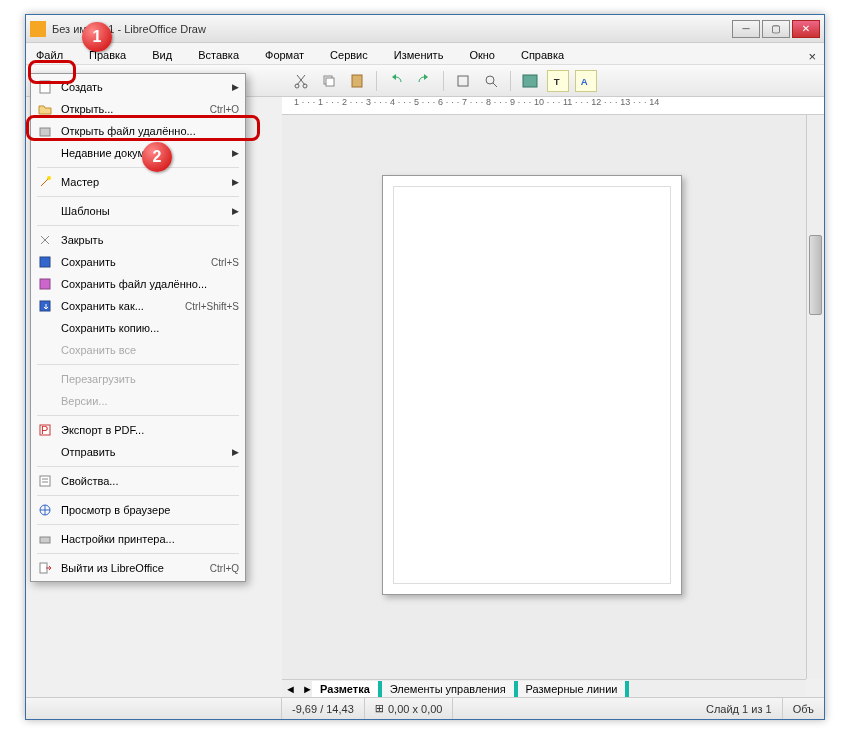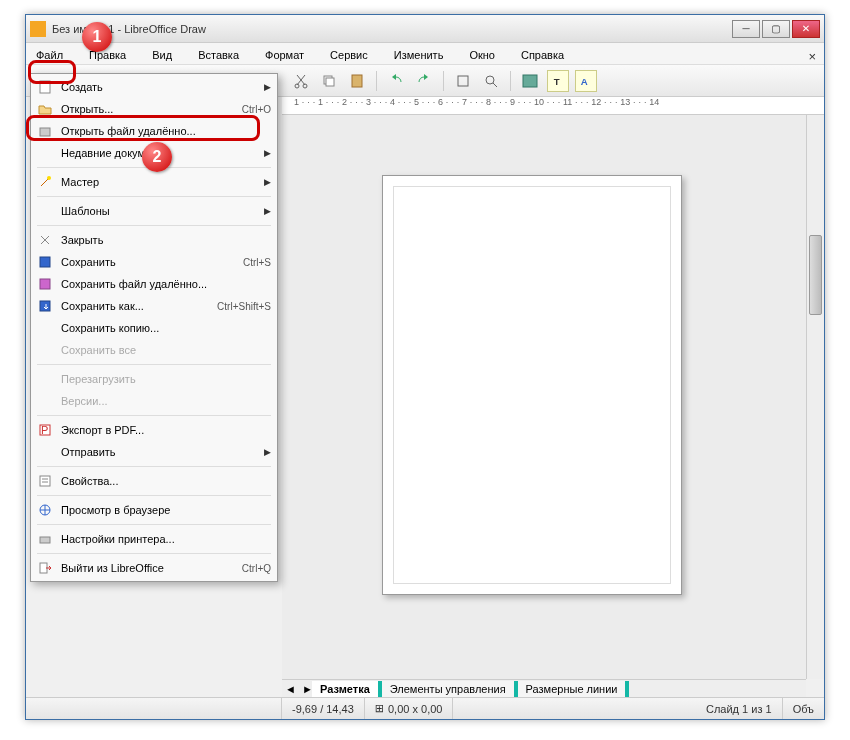--- a/index.html
+++ b/index.html
@@ -42,7 +42,7 @@
 .statusbar .spacer { flex: 1; }
 
 
-.dropdown { position: absolute; left: 4px; top: 58px; width: 248px; background: #f8f8f8; border: 1px solid #999; box-shadow: 3px 3px 8px rgba(0,0,0,0.3); z-index: 50; padding: 2px 0; }
+.dropdown { position: absolute; left: 4px; top: 58px; width: 216px; background: #f8f8f8; border: 1px solid #999; box-shadow: 3px 3px 8px rgba(0,0,0,0.3); z-index: 50; padding: 2px 0; }
 .dd-row { display: flex; align-items: center; height: 22px; padding: 0 6px 0 4px; cursor: default; }
 .dd-row.disabled { color: #aaa; }
 .dd-icon { width: 20px; height: 16px; display: flex; align-items: center; justify-content: center; margin-right: 6px; }

